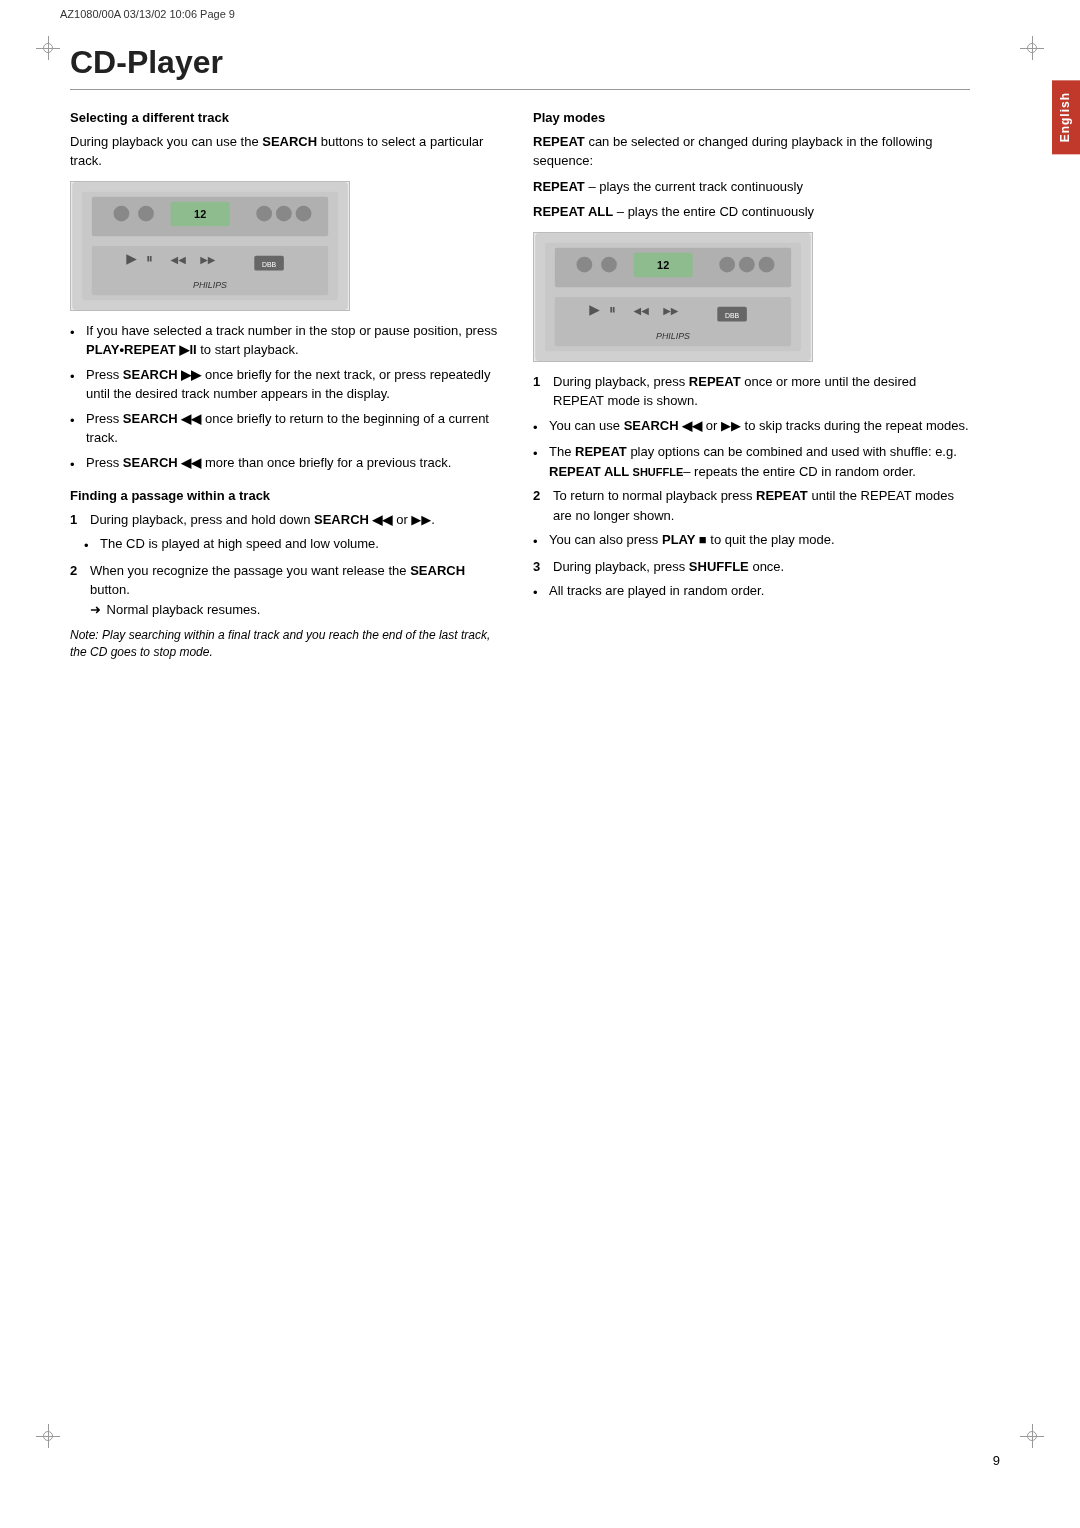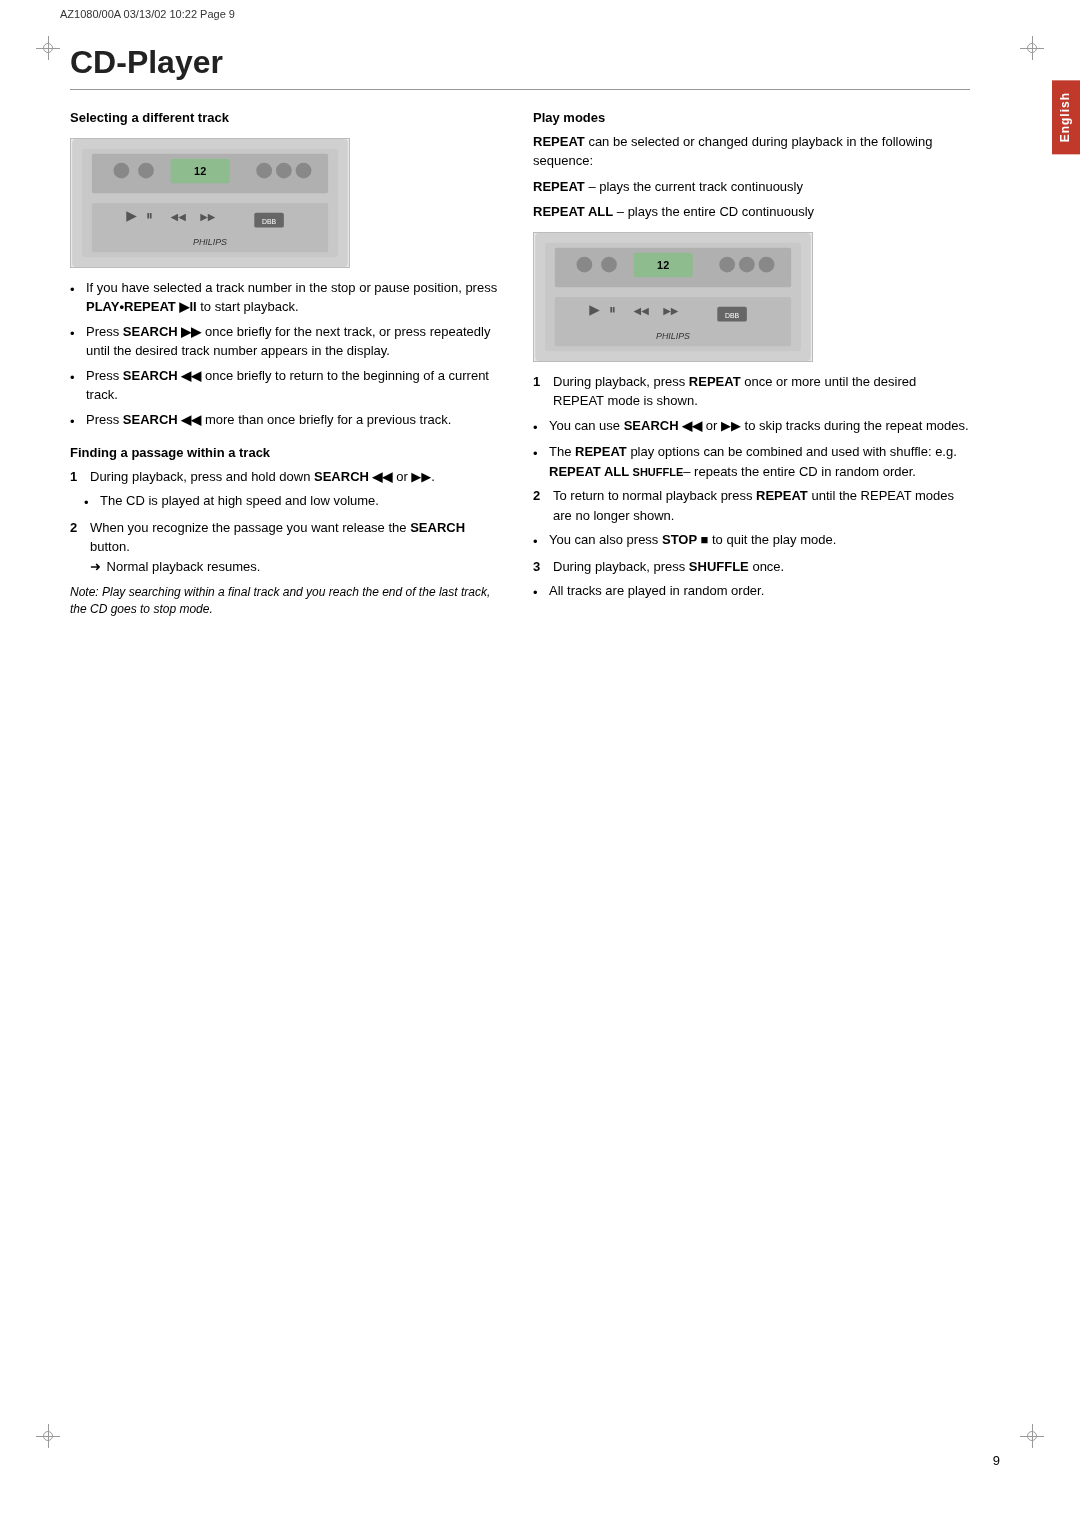--- a/index.html
+++ b/index.html
@@ -195,7 +195,7 @@
 <div class="page-container">
 
   <div class="header-bar">
-    <span>AZ1080/00A   03/13/02  10:22   Page  9</span>
+    <span>AZ1080/00A   03/13/02  10:06   Page  9</span>
   </div>
 
   <div class="crosshair" style="position:absolute; left:36px; top:36px;">

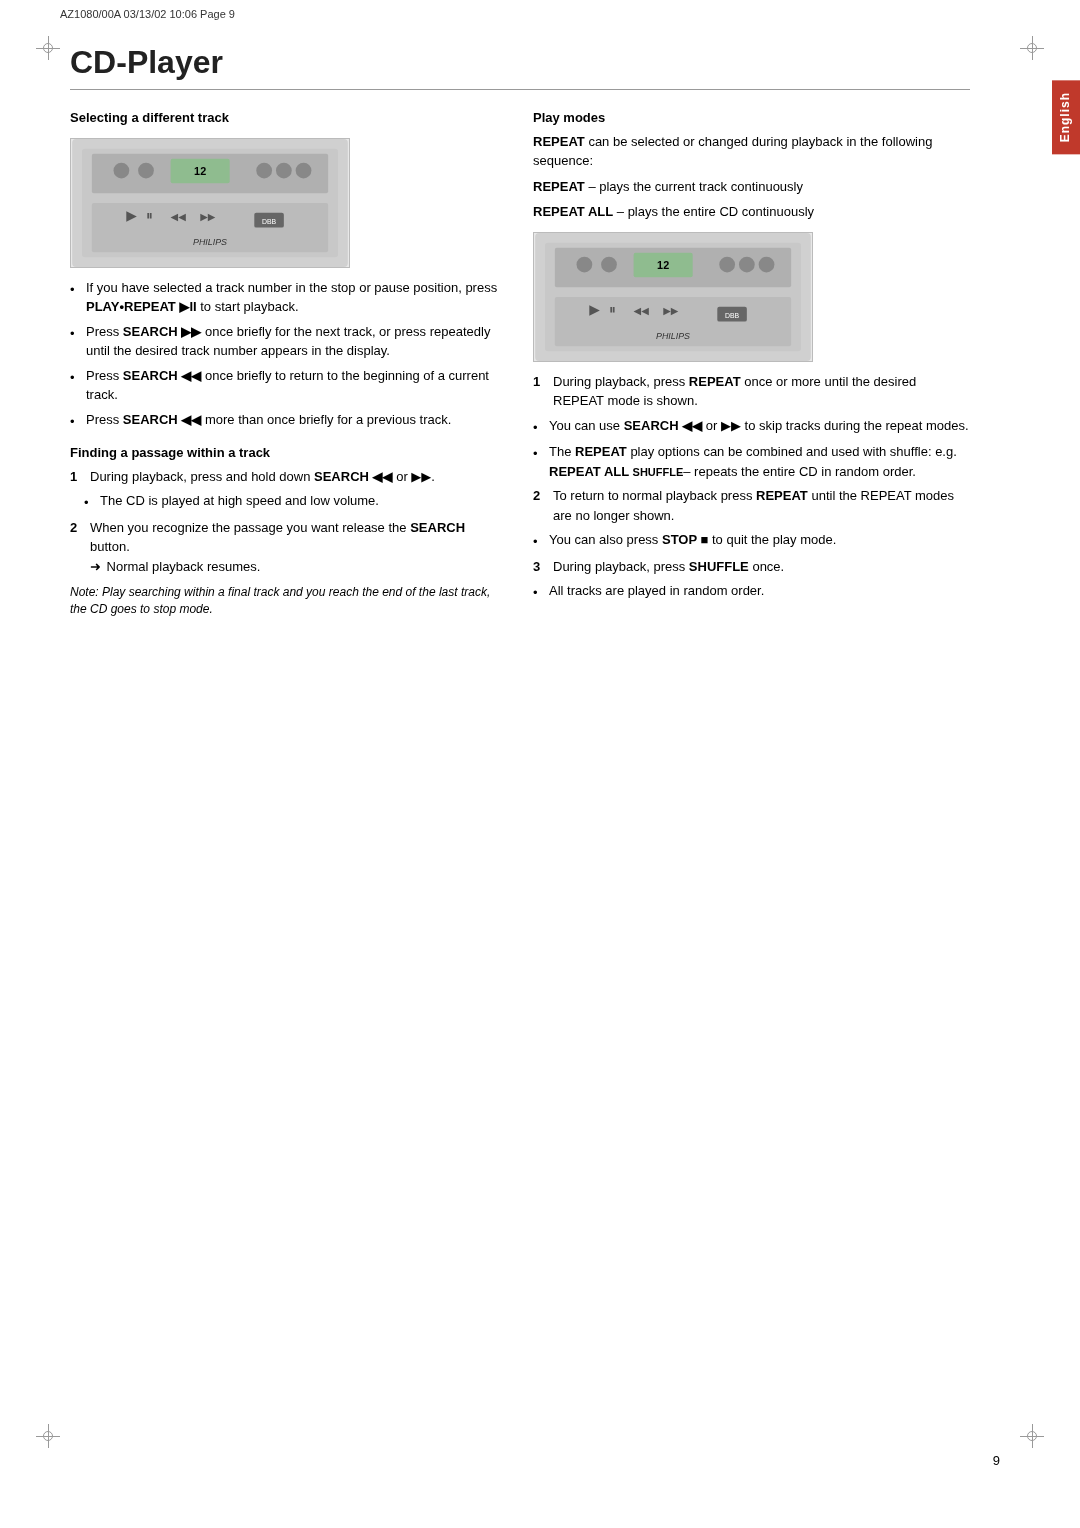--- a/index.html
+++ b/index.html
@@ -217,6 +217,11 @@
       <div class="left-col">
 
         <h3 class="section-title">Selecting a different track</h3>
+        <p>
+          <span>During playback you can use the</span>
+          <span class="bold">SEARCH</span>
+          <span>buttons to select a particular track.</span>
+        </p>
 
         <div class="cd-image">
           <svg viewBox="0 0 280 130" xmlns="http://www.w3.org/2000/svg">

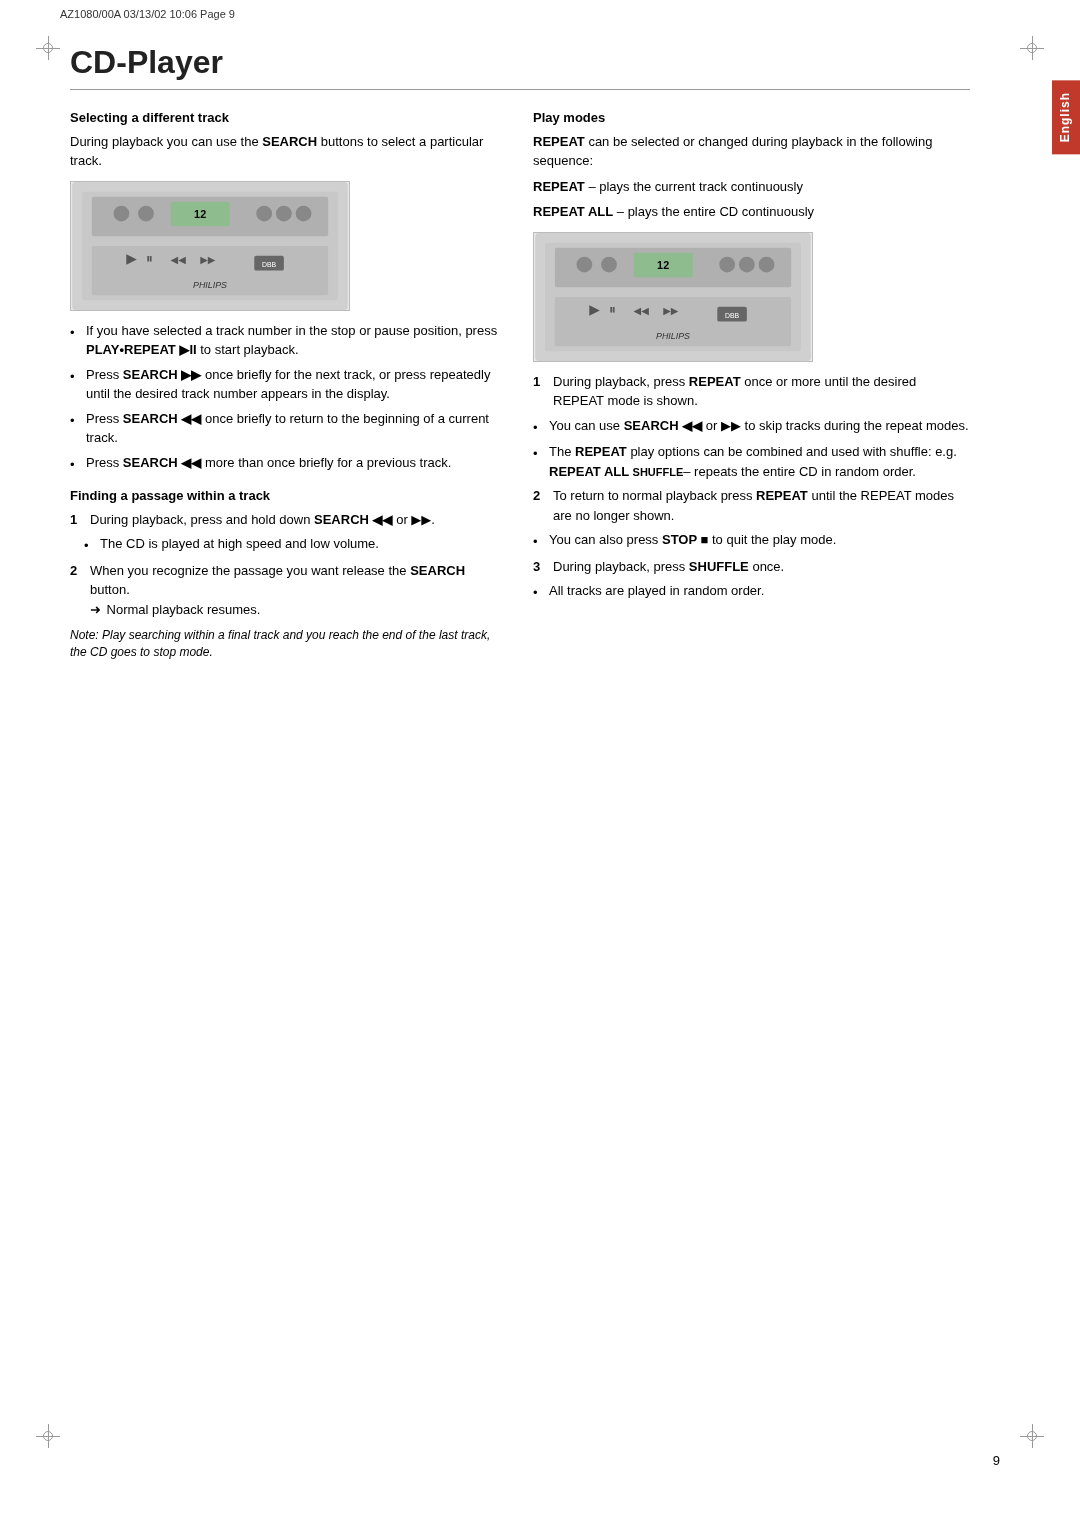--- a/index.html
+++ b/index.html
@@ -382,7 +382,7 @@
         <div class="bullet-item">
           <span class="bullet-dot">•</span>
           <span>
-            You can also press <span class="bold">STOP ■</span> to quit the play mode.
+            You can also press <span class="bold">PLAY ■</span> to quit the play mode.
           </span>
         </div>
 

